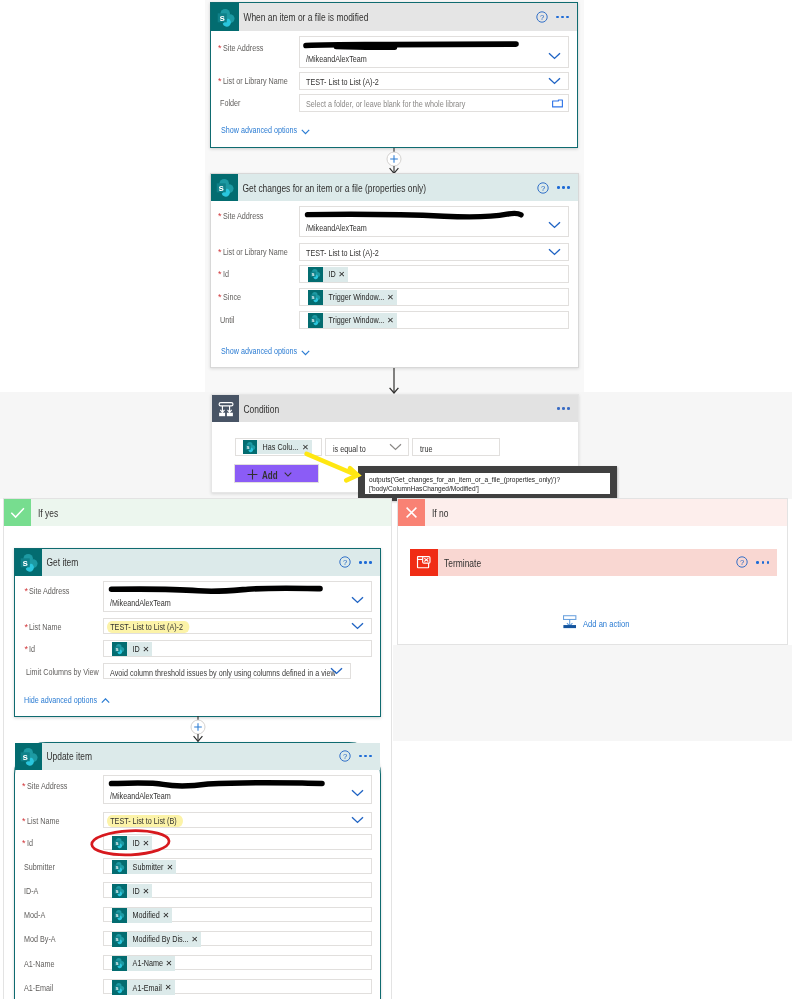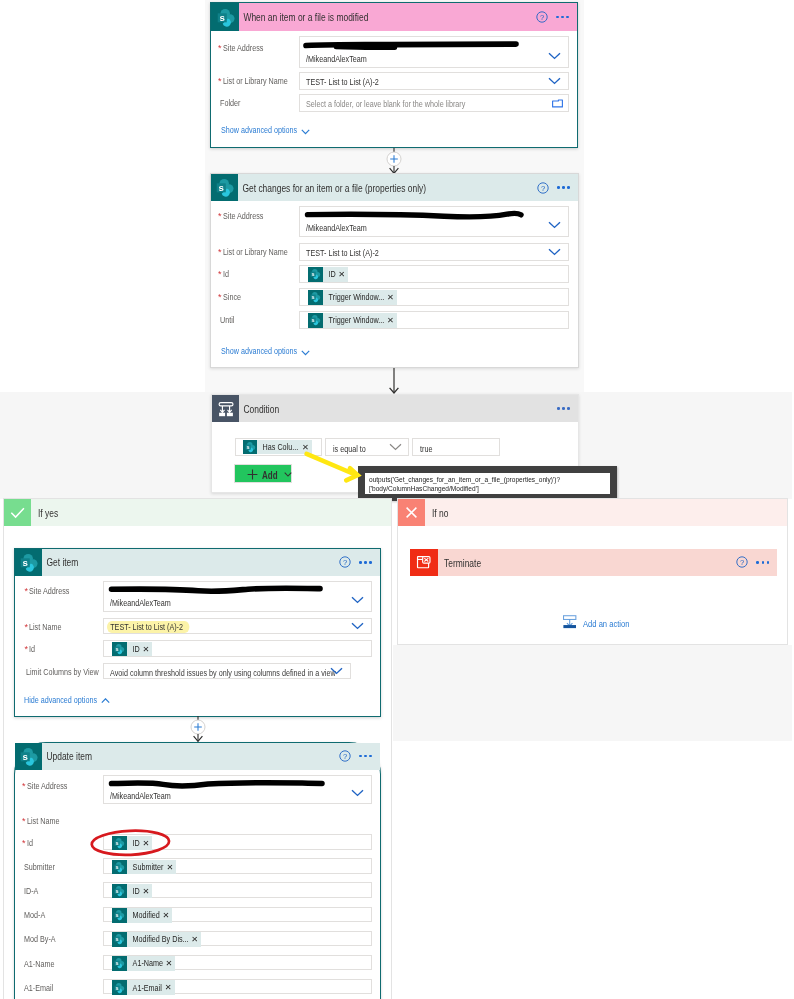--- a/index.html
+++ b/index.html
@@ -95,7 +95,7 @@
 <div class="abs" style="left:0;top:499px;width:794px;height:500px;background:#ffffff;"></div>
 
 <div class="card sel" style="left:210px;top:2px;width:368px;height:146px;">
-  <div class="cardhdr" style="background:#f9a8d4;height:28px;">
+  <div class="cardhdr" style="background:#e5e5e5;height:28px;">
     <div class="iconbox" style="background:#036C70;width:28px;flex:0 0 28px;height:28px;">
       <svg width="21" height="21" viewBox="0 0 20 20">
           <use href="#sp-glyph"></use>

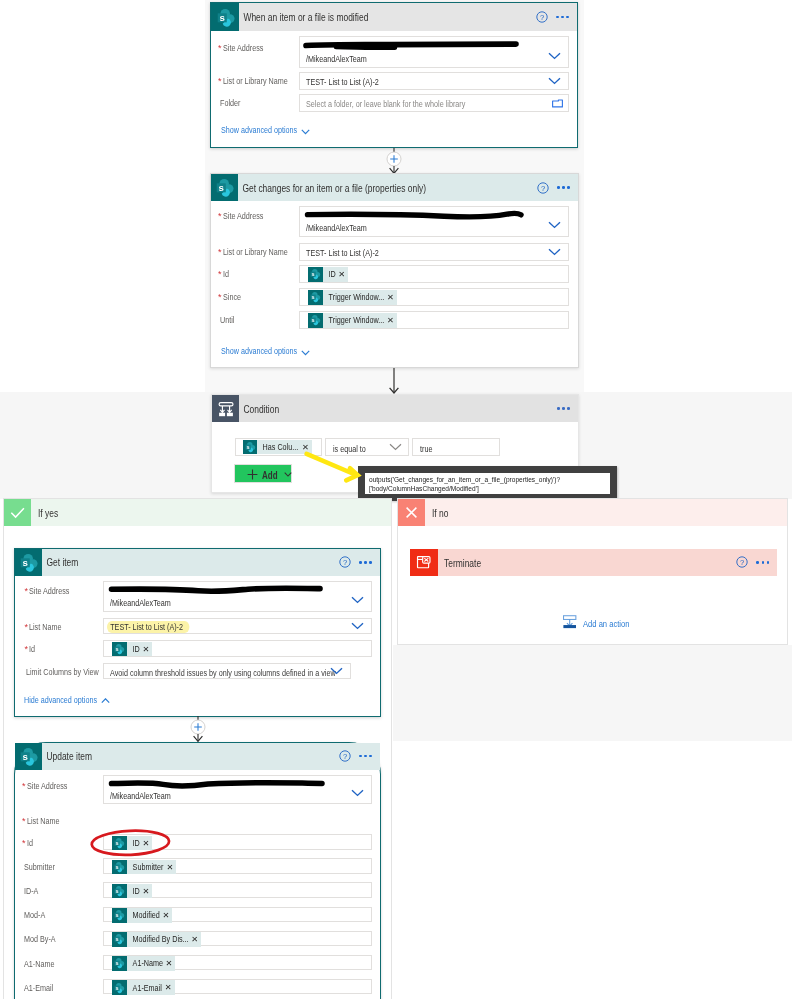--- a/index.html
+++ b/index.html
@@ -314,7 +314,7 @@
       <div class="fieldtext" style="position:absolute;left:7px;top:5px;">true</div>
     </div>
 
-    <div class="fieldbox abs" style="left:22.2px;top:68.6px;width:58px;height:19.1px;background:#22c55e;">
+    <div class="fieldbox abs" style="left:22.2px;top:68.6px;width:85px;height:19.1px;background:#8b5cf6;">
       <svg width="11" height="11" viewBox="0 0 11 11" style="position:absolute;left:11.8px;top:4.3px;">
           <path d="M5.5 0.6 V10.4 M0.6 5.5 H10.4" stroke="#323130" stroke-width="1.1"></path>
         </svg>

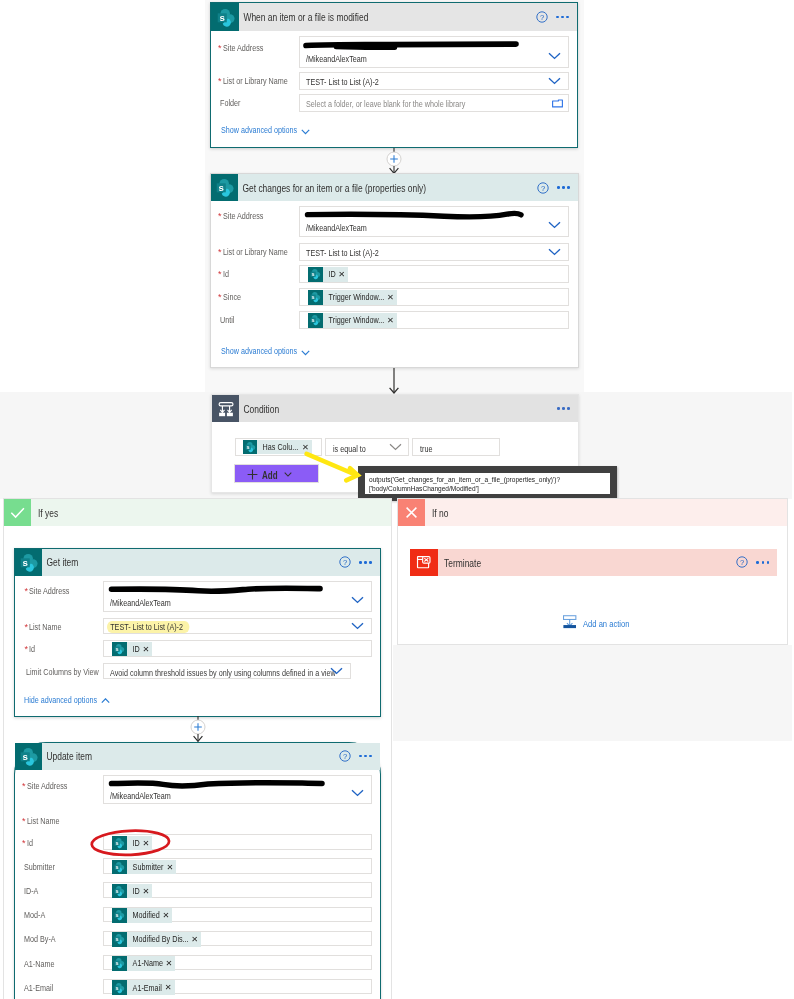--- a/index.html
+++ b/index.html
@@ -516,6 +516,12 @@
     <div class="rlabel abs" style="left:7.5px;top:73px;">
       <span class="req">*</span><span>List Name</span>
     </div>
+    <div class="fieldbox abs" style="left:88.6px;top:69px;width:269.2px;height:16.3px;">
+      <div class="fieldtext hl" style="position:absolute;left:2.5px;top:2.2px;padding:1.4px 8px 1.4px 4px;border-radius:7px;">TEST- List to List (B)</div>
+      <svg class="chev" viewBox="0 0 13 8">
+          <path d="M1 1.2 L6.5 6.4 L12 1.2" fill="none" stroke="#2064c4" stroke-width="1.4"></path>
+        </svg>
+    </div>
 
     <div class="rlabel abs" style="left:7.5px;top:95.5px;">
       <span class="req">*</span><span>Id</span>

